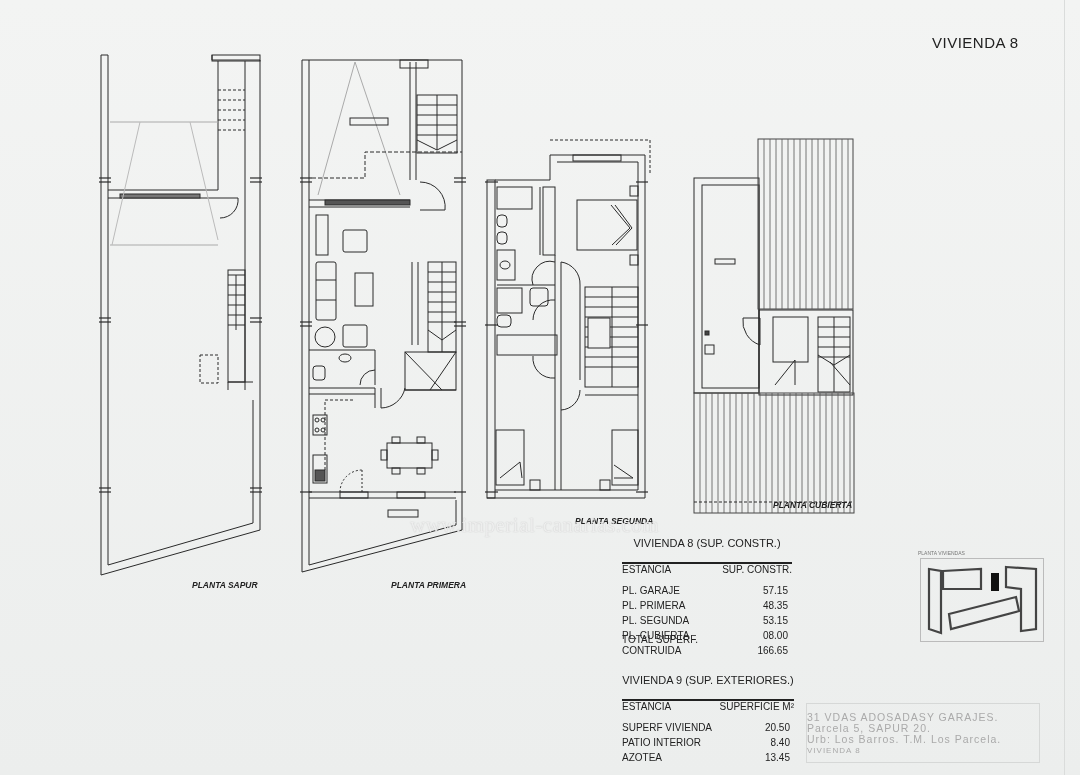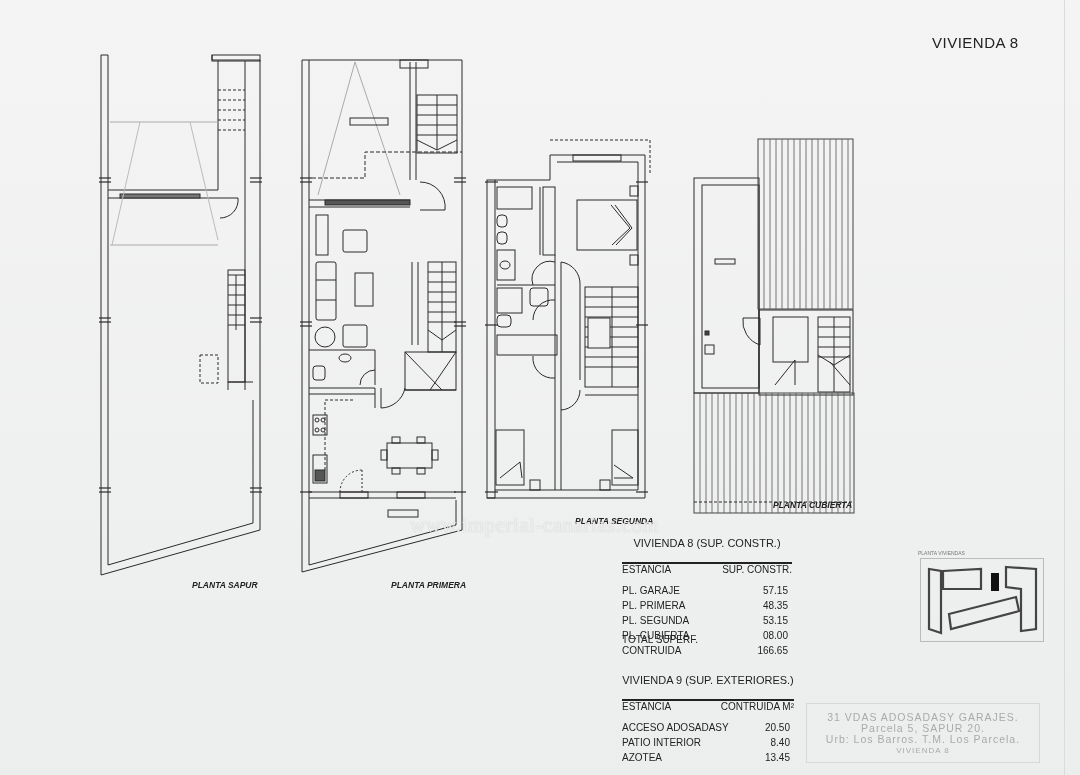--- a/index.html
+++ b/index.html
@@ -366,7 +366,7 @@
   <div class="t-head">VIVIENDA  9 (SUP. EXTERIORES.)</div>
   <div class="t-cols">
     <span>ESTANCIA</span>
-    <span>CONTRUIDA M²</span>
+    <span>SUPERFICIE M²</span>
   </div>
   <div class="t-row">
       <span>ACCESO ADOSADASY</span>

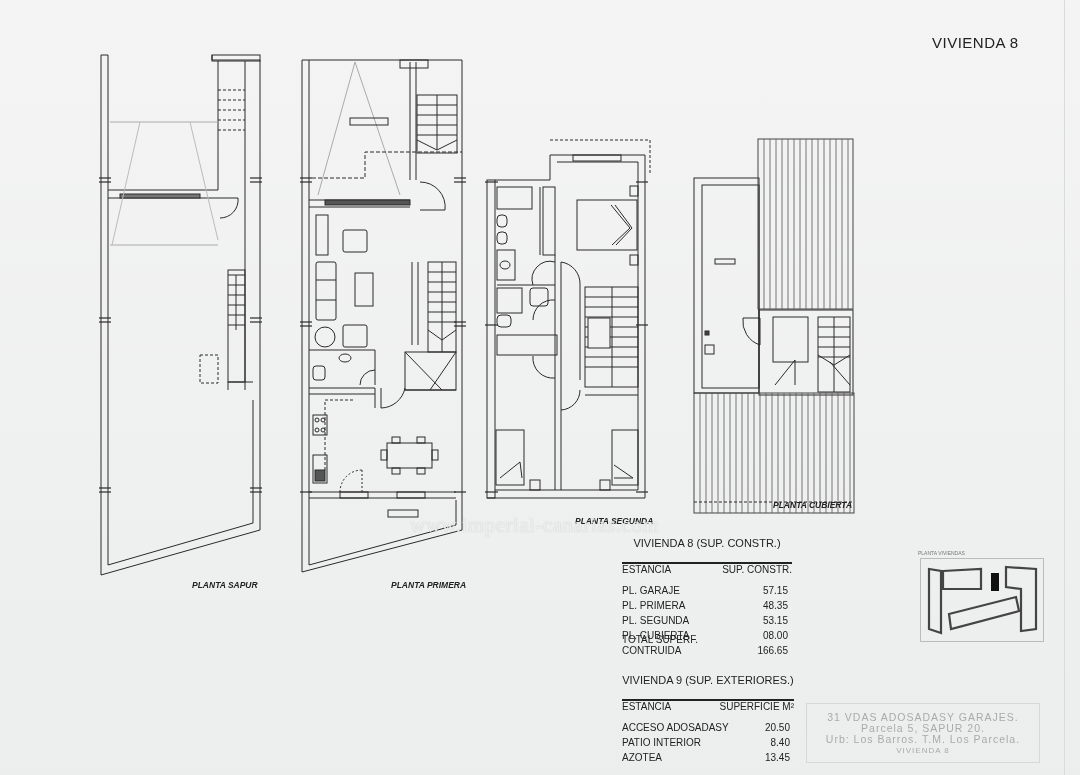--- a/index.html
+++ b/index.html
@@ -19,7 +19,7 @@
   .table .t-row { display:flex; justify-content:space-between; height:15px; align-items:flex-end; font-size:10px; }
   .table .t-row .v { padding-right:4px; }
   .stamp { position:absolute; left:806px; top:703px; width:234px; height:60px; border:1px solid #d6d8d7;
-           color:#aaa; font-size:10.5px; text-align:center; line-height:11px; padding-top:8px; box-sizing:border-box; letter-spacing:1px; }
+           color:#aaa; font-size:10.5px; text-align:left; line-height:11px; padding-top:8px; box-sizing:border-box; letter-spacing:1px; }
   .keyplan { position:absolute; left:918px; top:550px; width:124px; height:90px; }
   .keyplan .kp-label { font-size:5px; color:#777; }
   .keyplan .kp-box { position:absolute; left:2px; top:8px; width:122px; height:82px; border:1px solid #bbb; }

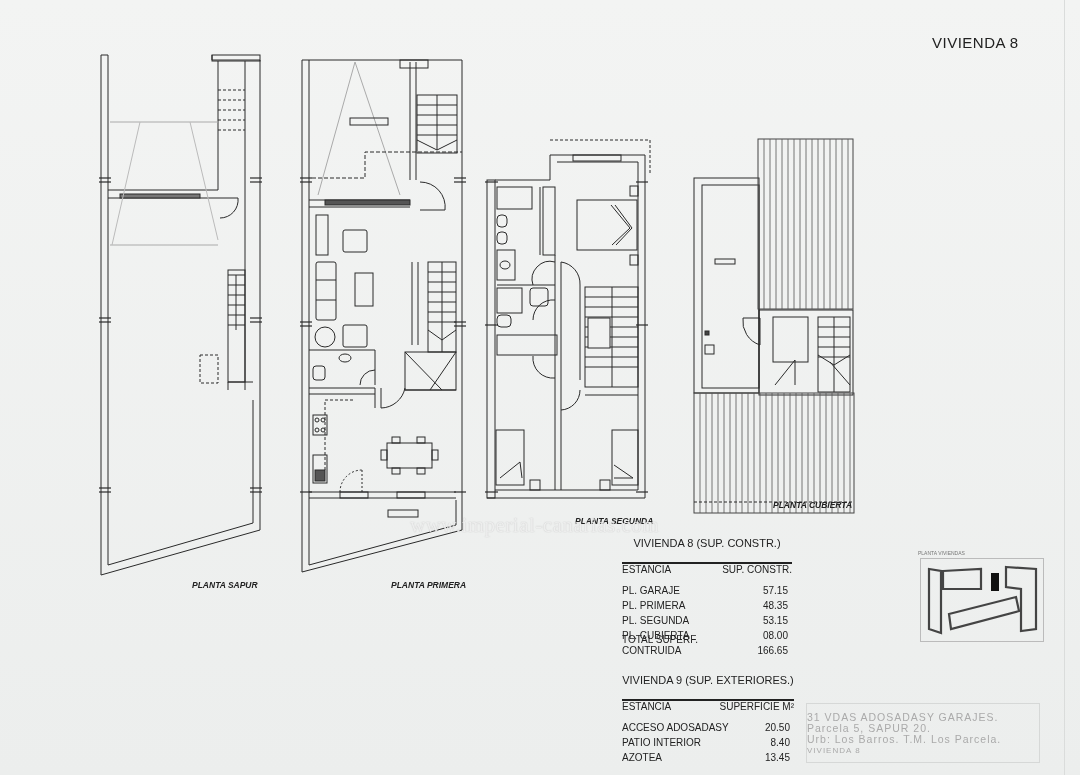--- a/index.html
+++ b/index.html
@@ -369,7 +369,7 @@
     <span>SUPERFICIE M²</span>
   </div>
   <div class="t-row">
-      <span>ACCESO ADOSADASY</span>
+      <span>SUPERF VIVIENDA</span>
       <span class="v">20.50</span>
     </div>
   <div class="t-row">

